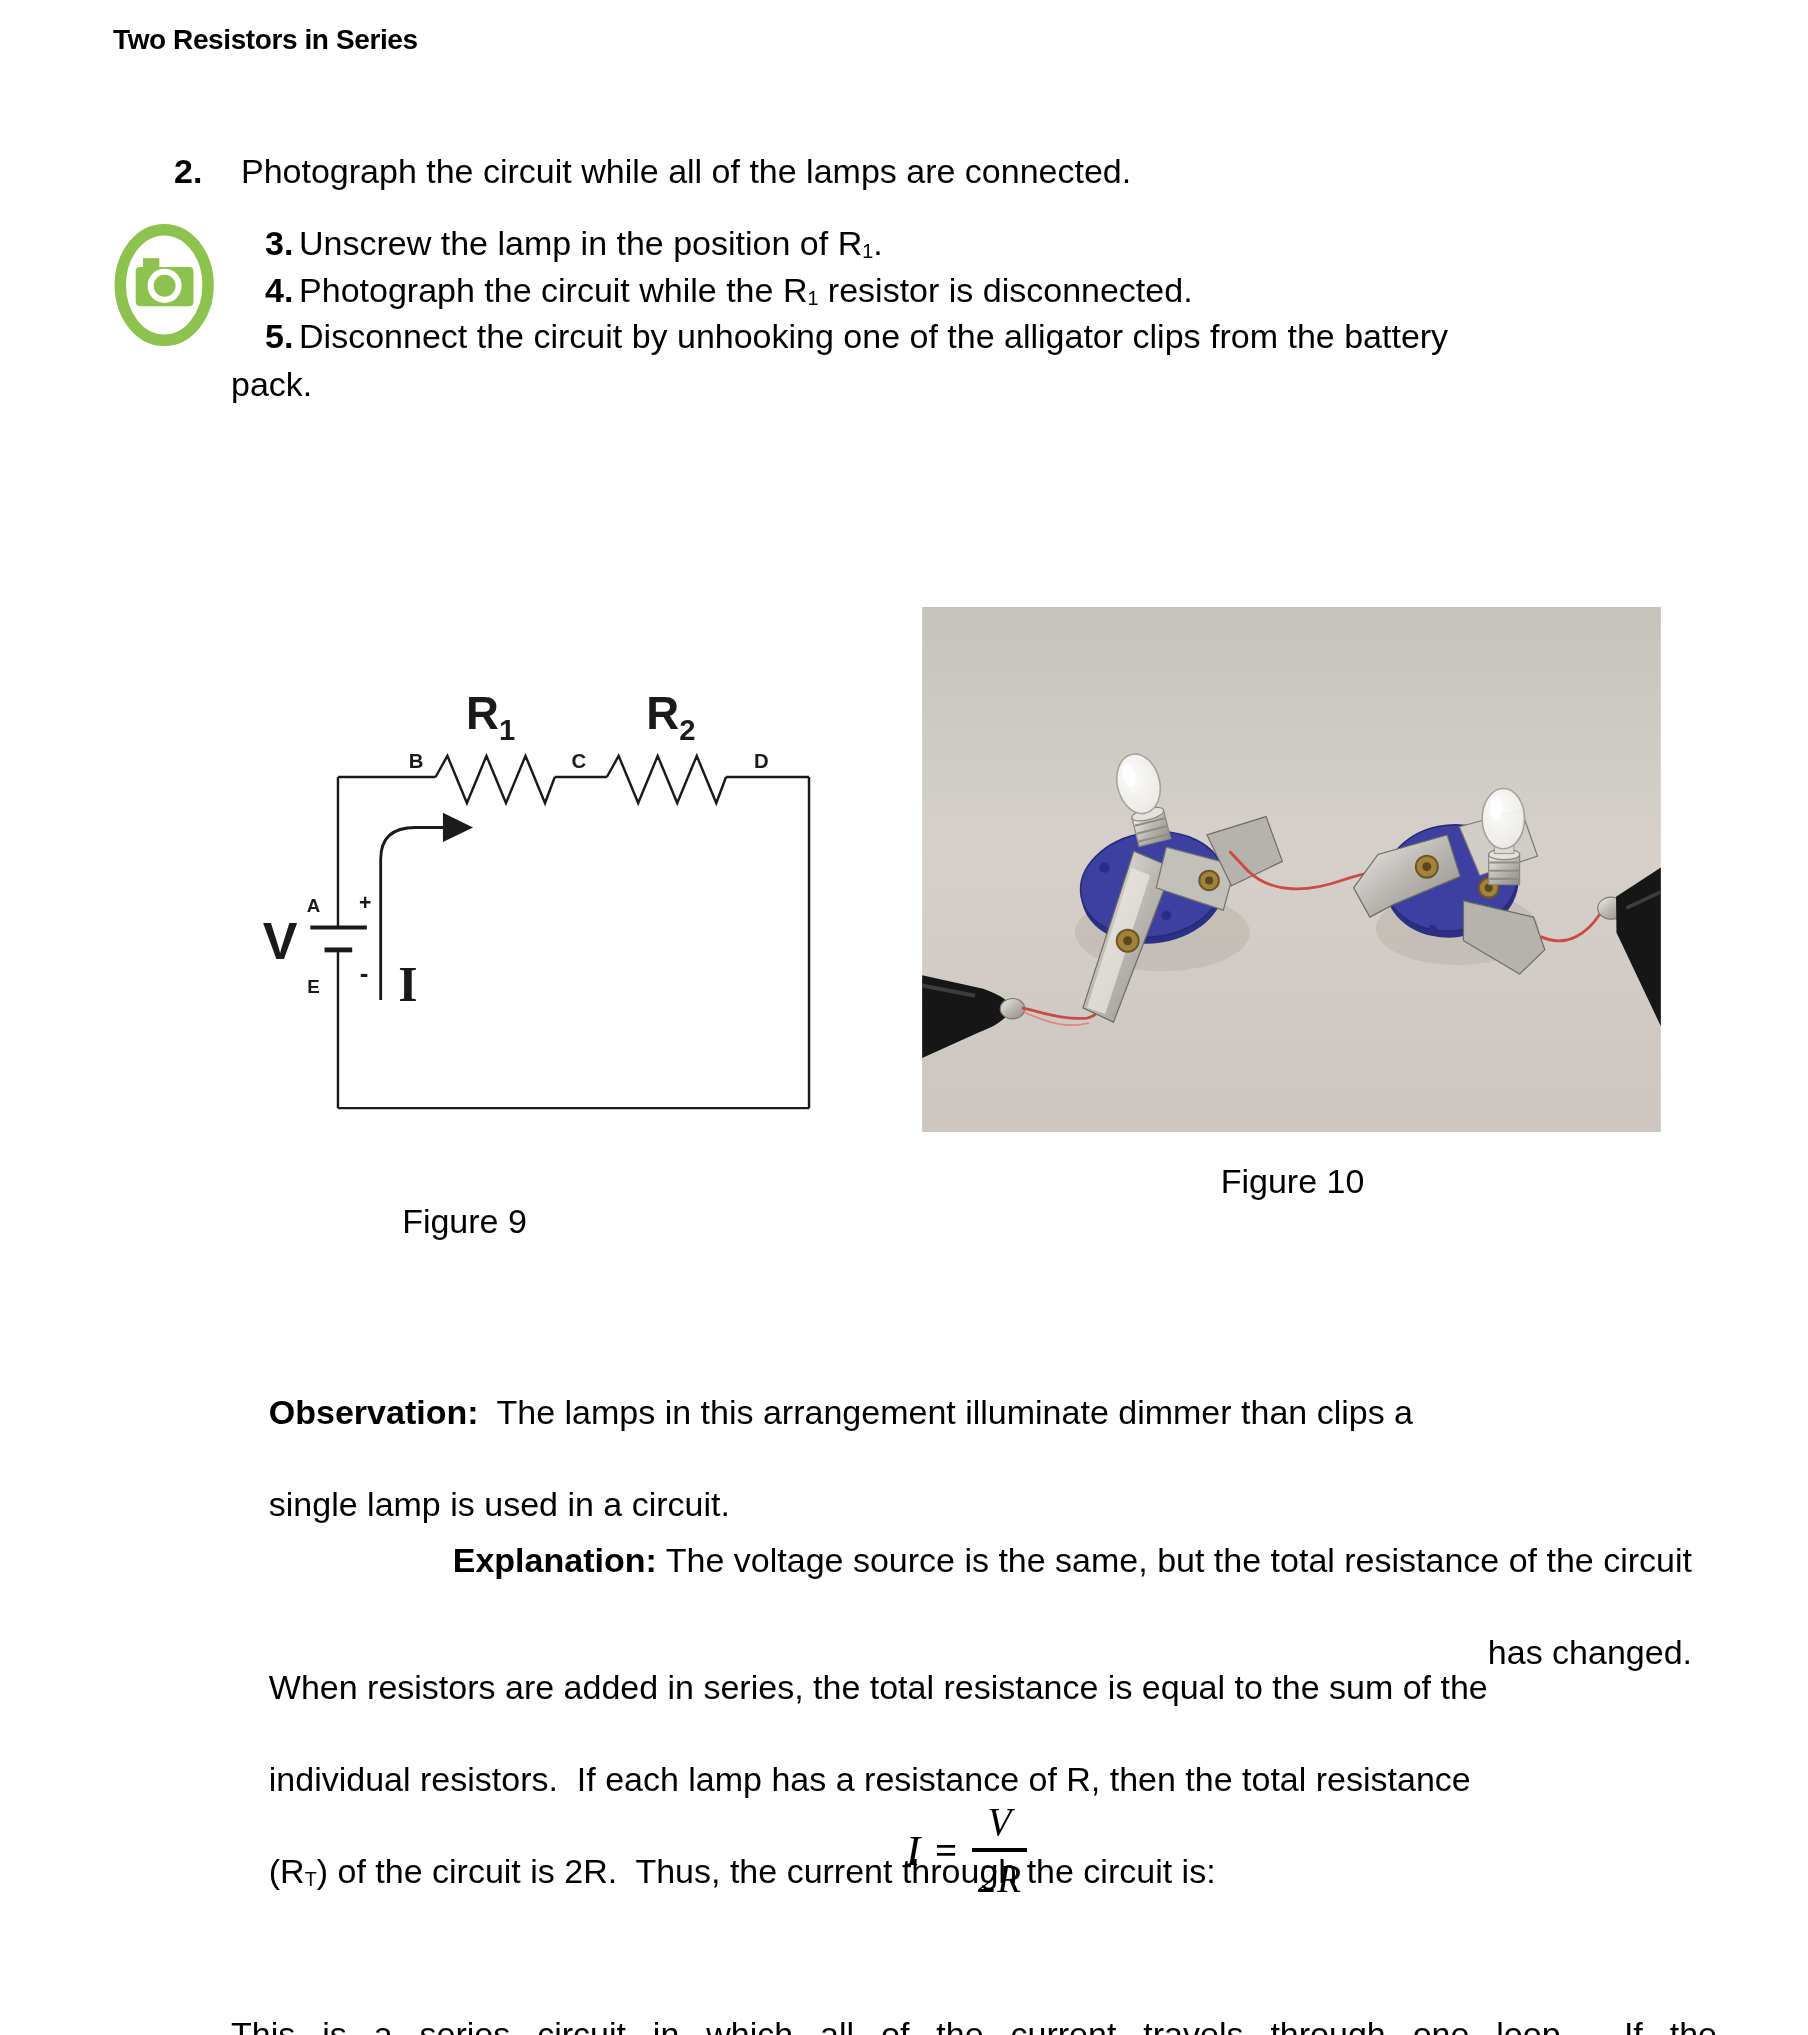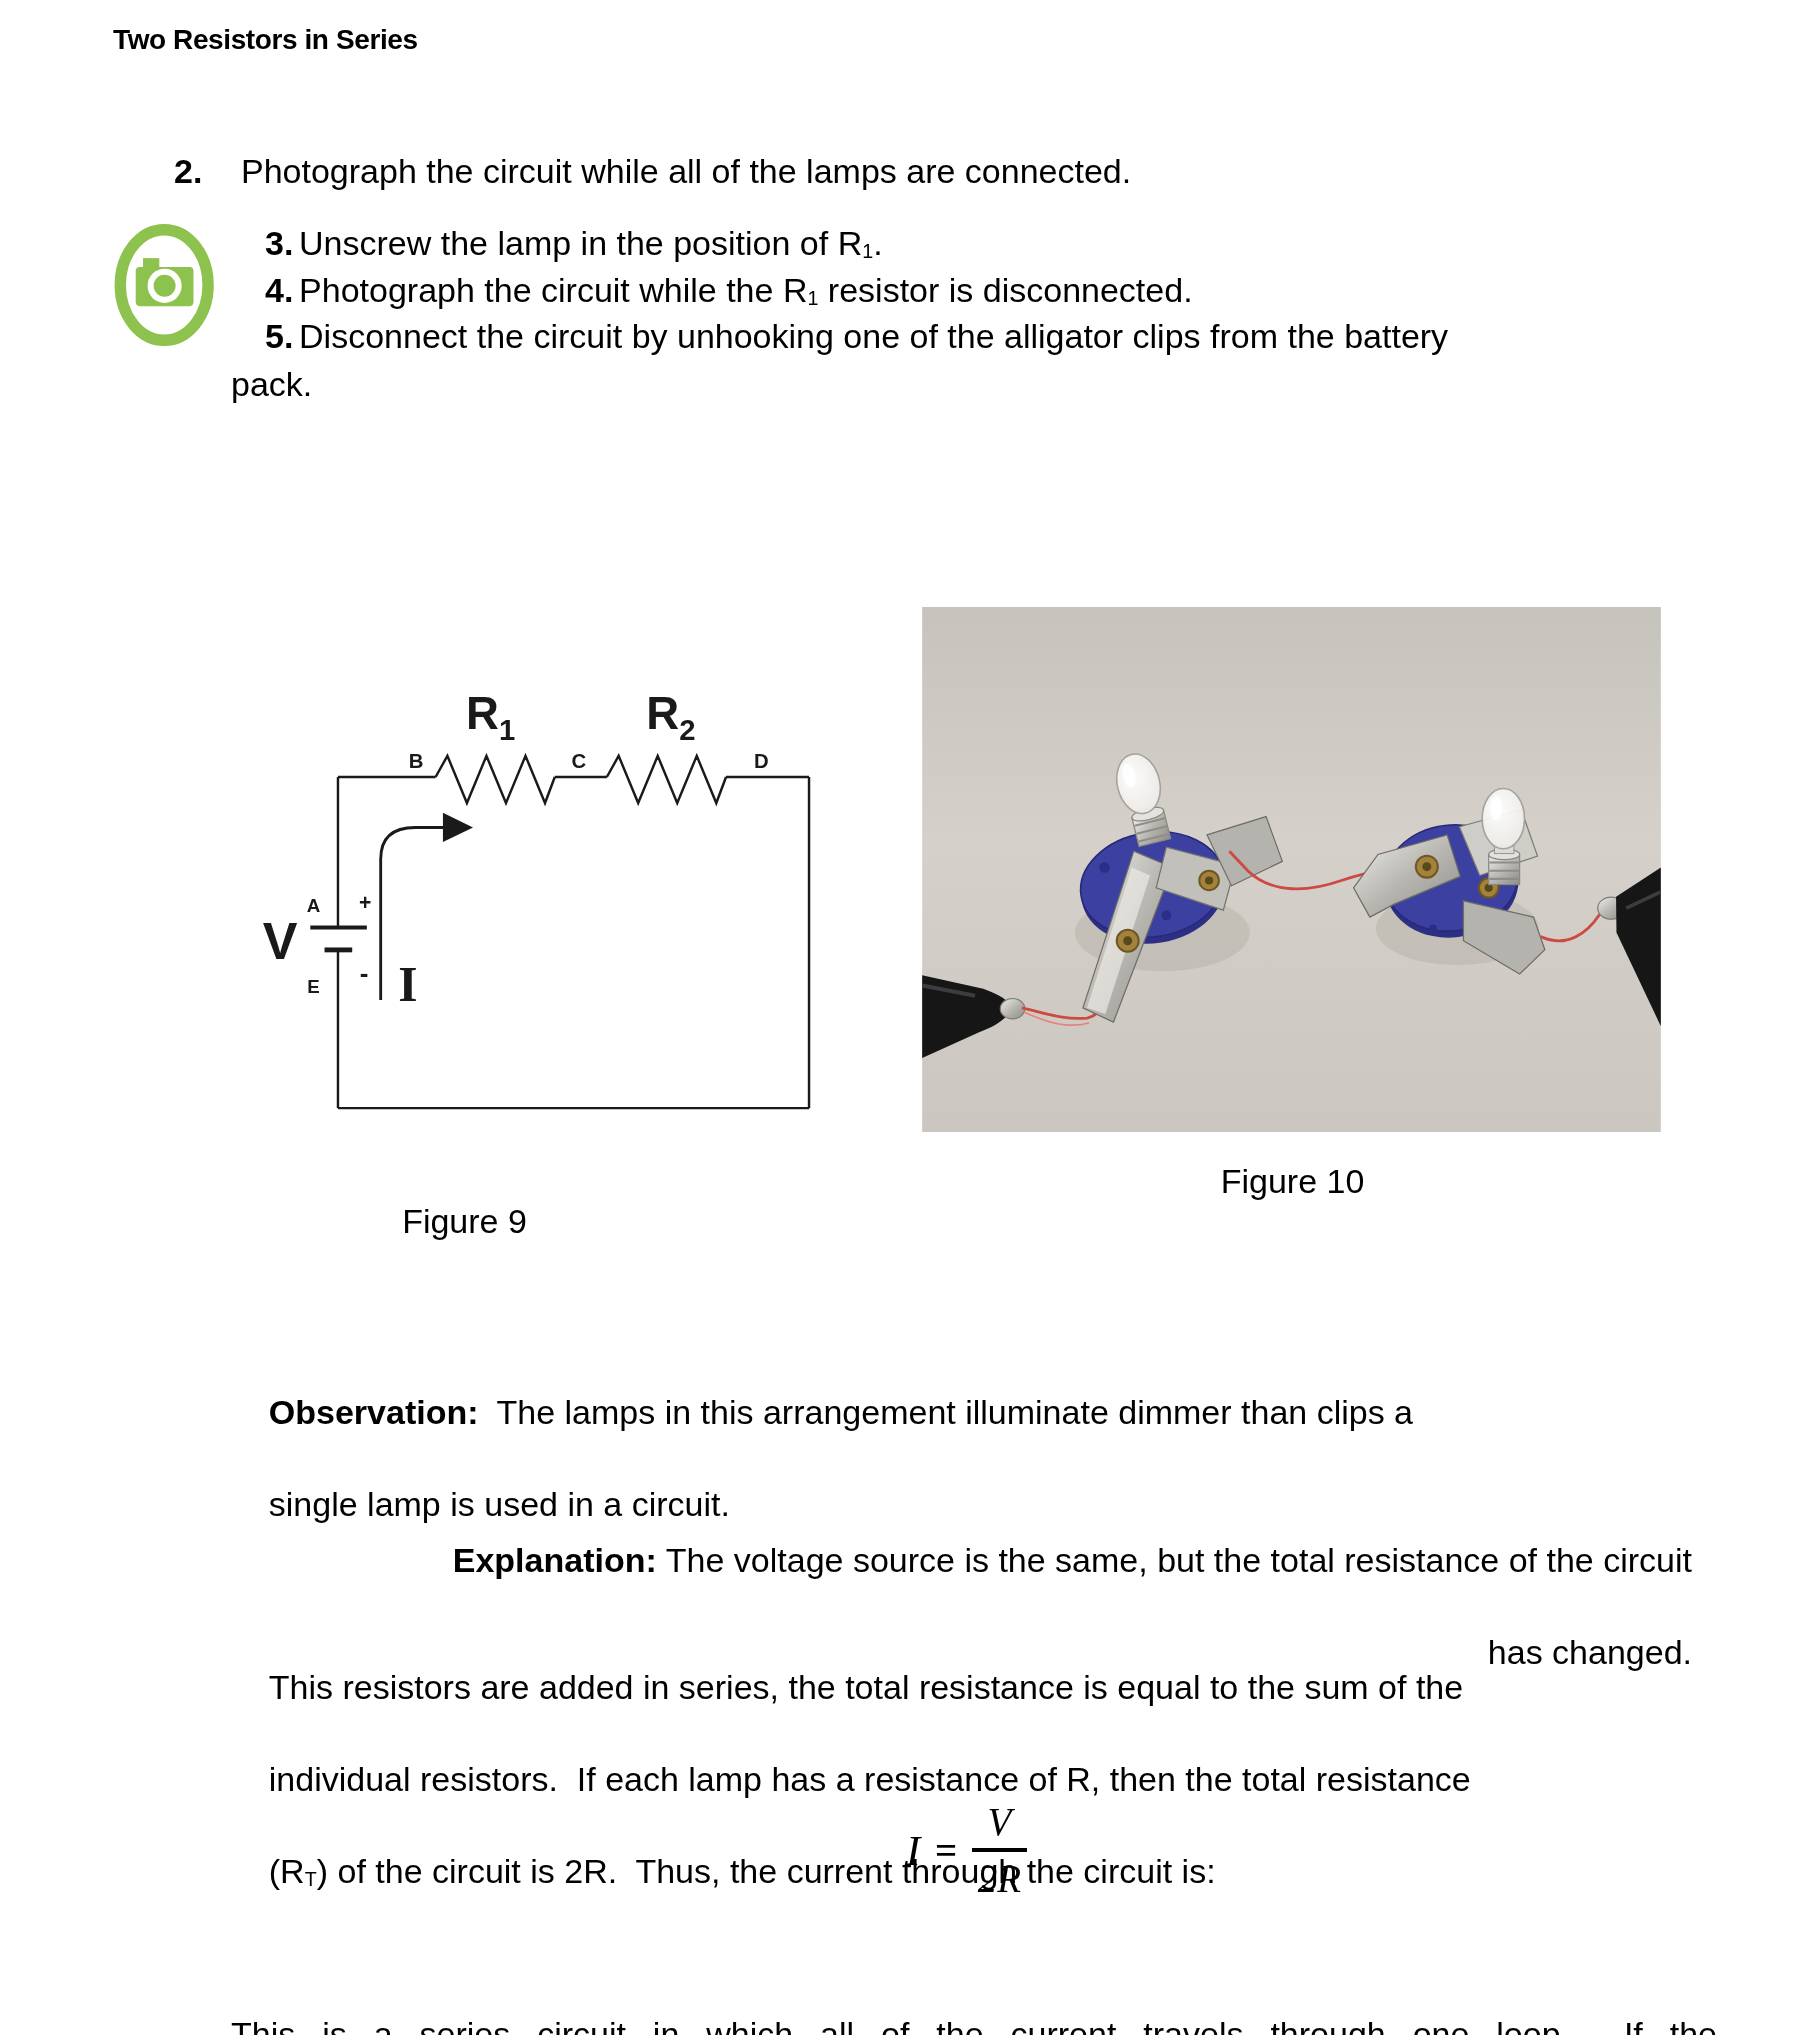--- a/index.html
+++ b/index.html
@@ -202,7 +202,7 @@
   </div>
 
   <div class="t" style="left:231px;top:1618px;width:1482px;">
-    <span>This resistors are added in series, the total resistance is equal to the sum of the</span><br>
+    <span>When resistors are added in series, the total resistance is equal to the sum of the</span><br>
     <span>individual resistors.  If each lamp has a resistance of R, then the total resistance</span><br>
     <span><span>(R</span><sub class="s">T</sub><span>) of the circuit is 2R.  Thus, the current through the circuit is:</span></span>
   </div>

